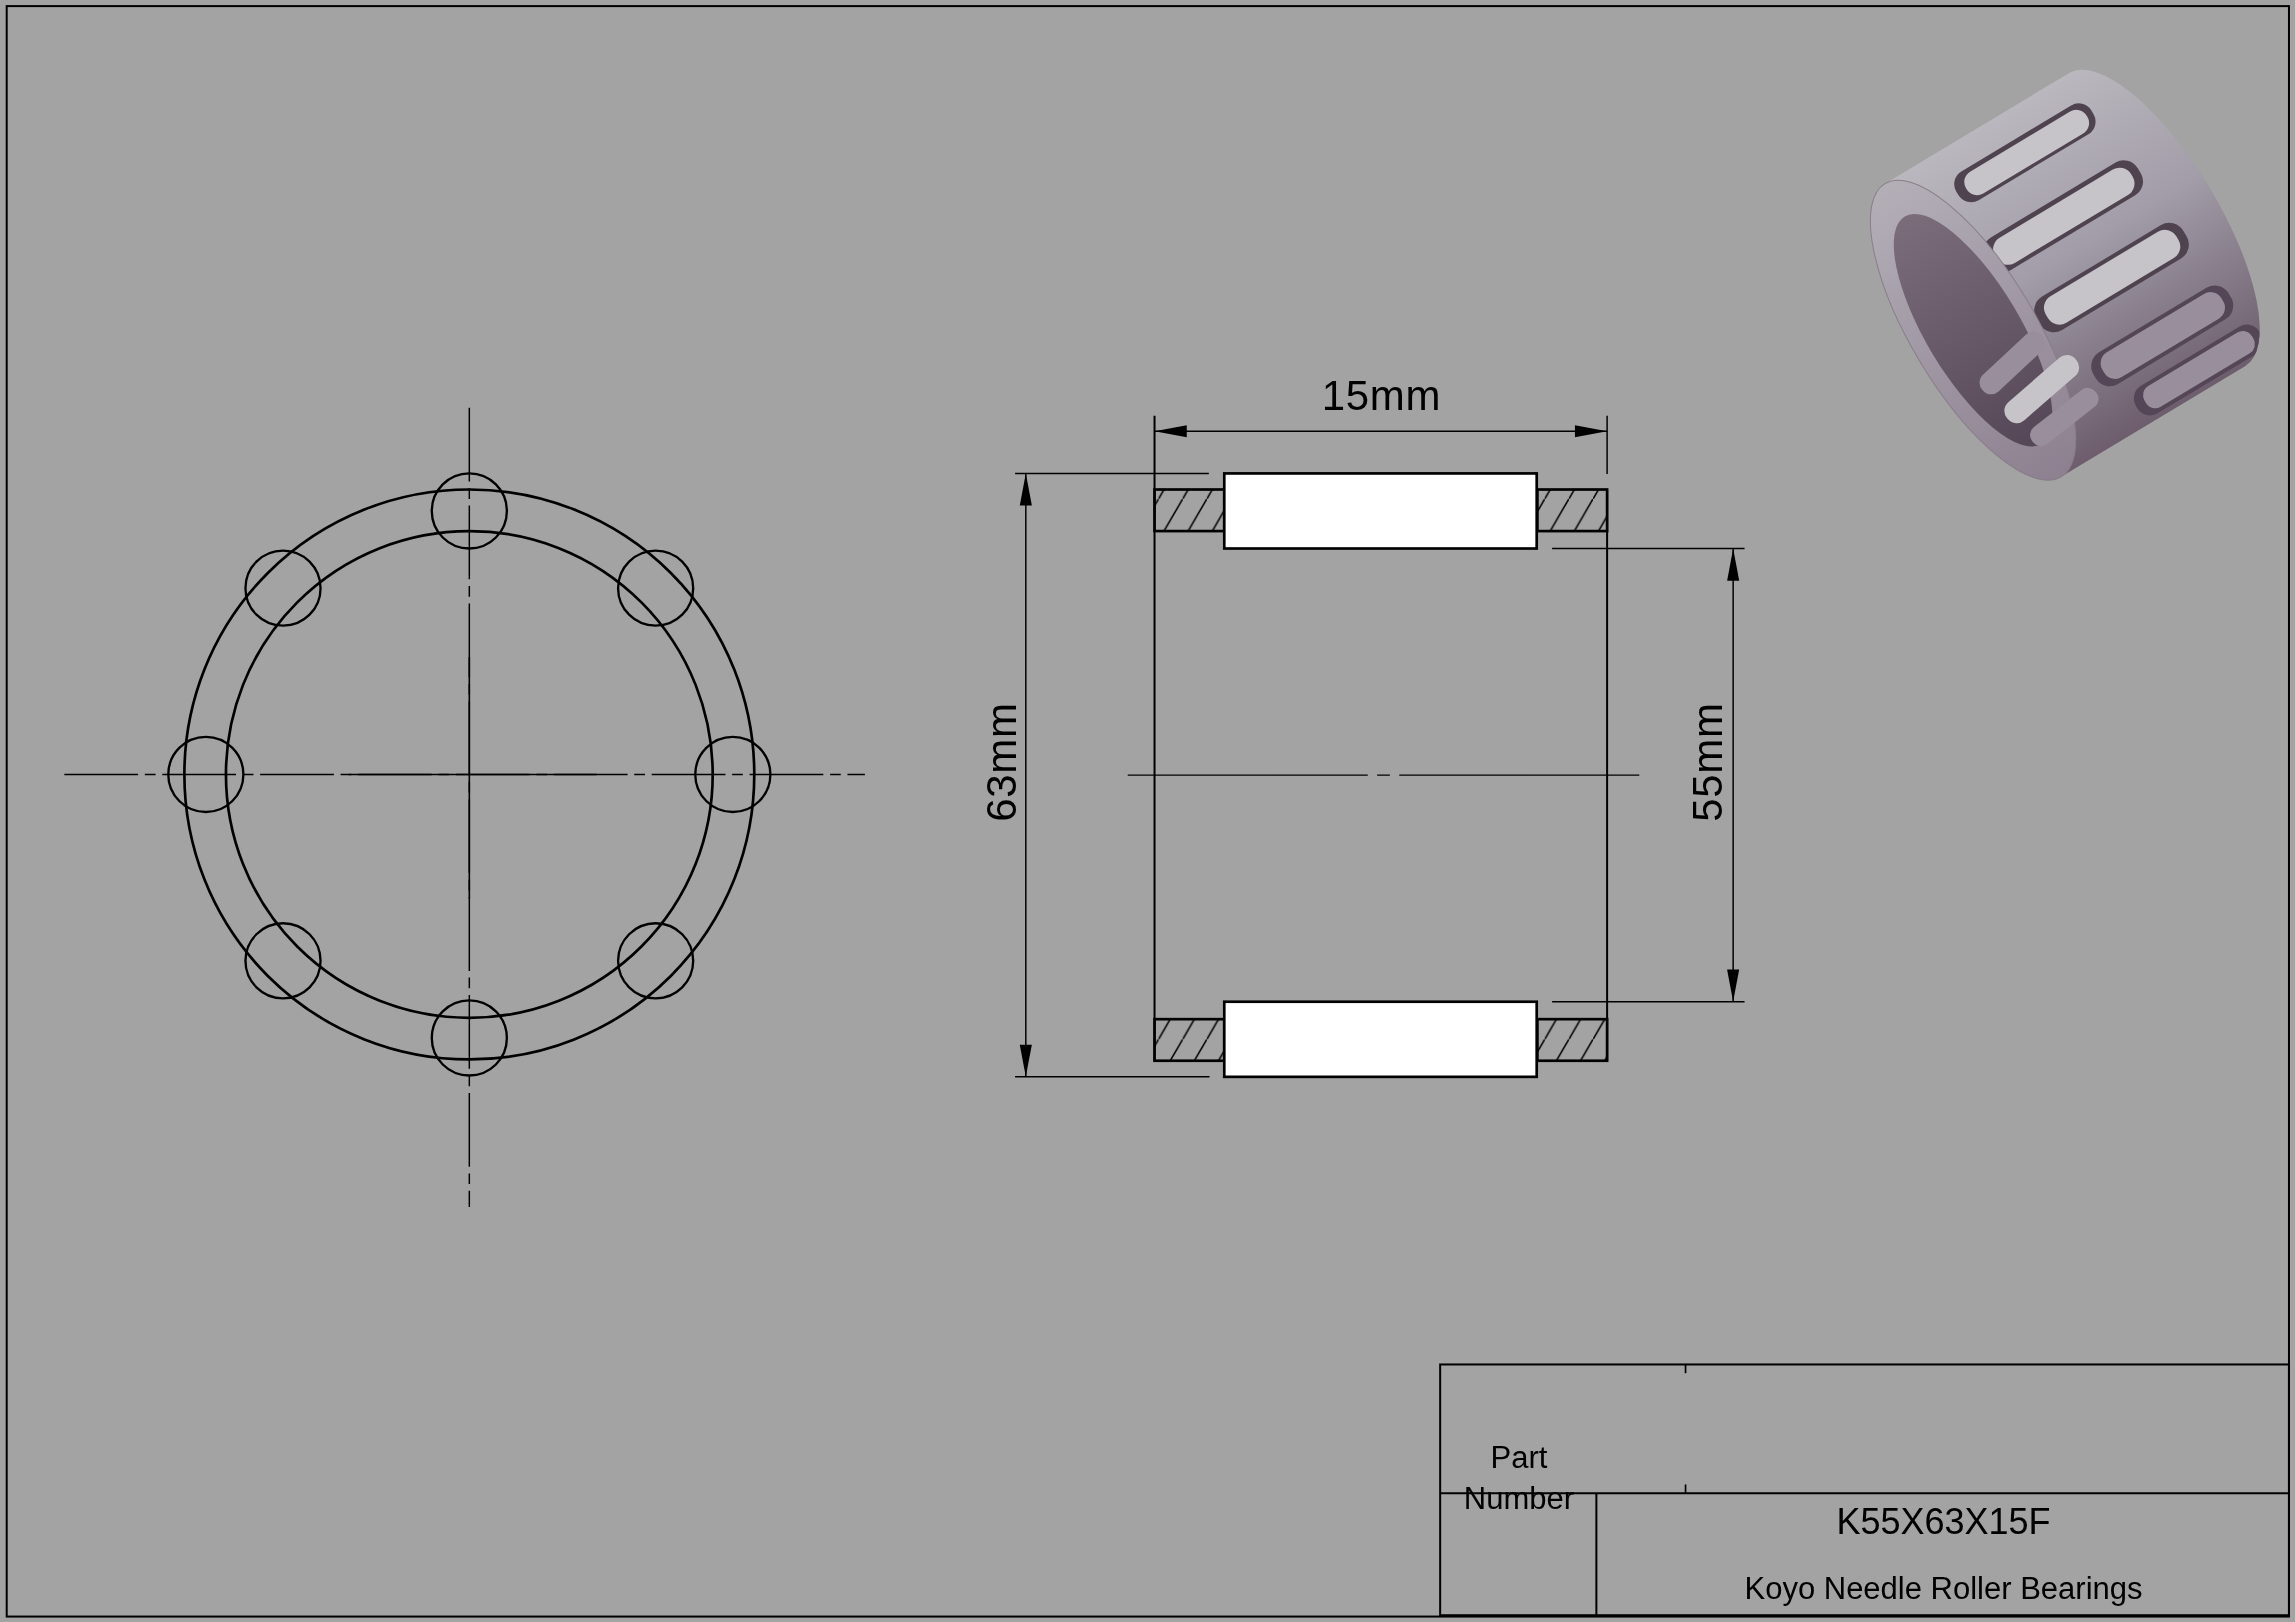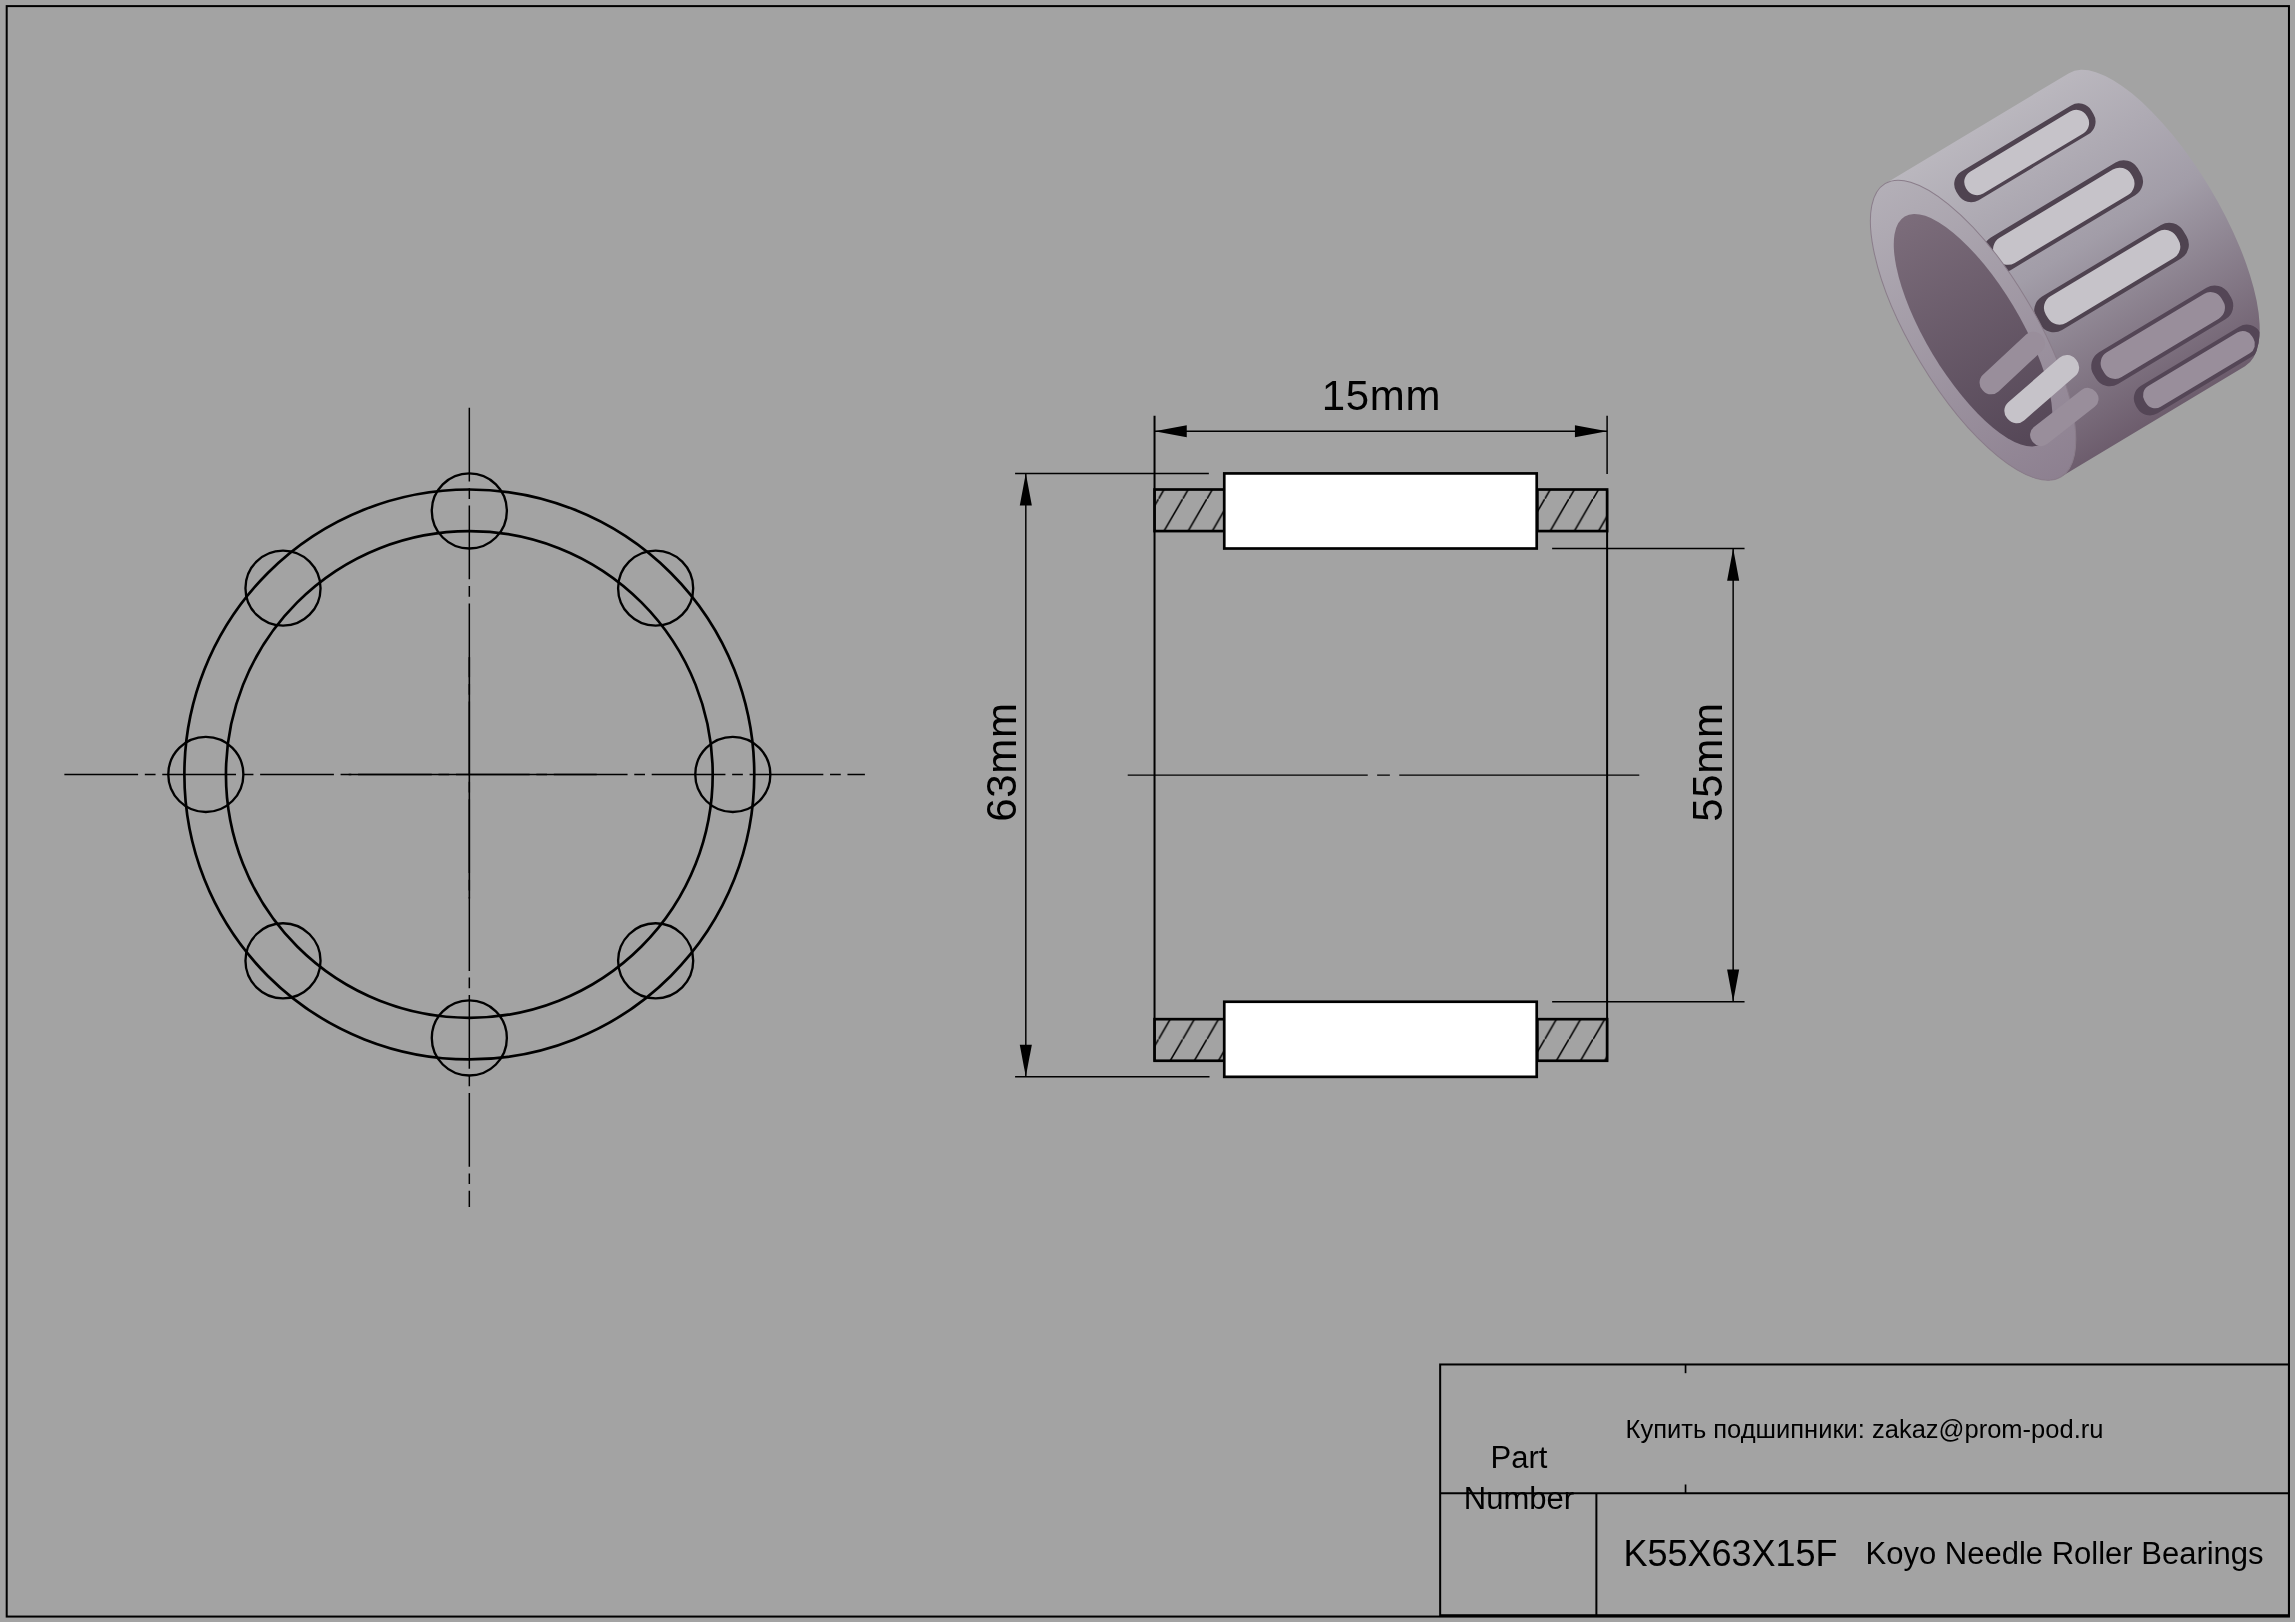--- a/index.html
+++ b/index.html
@@ -164,7 +164,6 @@
 
   <div class="lbl dim-label rot" style="left:1607px;top:732px;width:201px;height:60px;">55mm</div>
 
-  <div class="lbl tb-contact" style="left:1440px;top:1365px;width:849px;height:129px;">Купить подшипники: zakaz@prom-pod.ru</div>
 
   <div class="lbl tb-partlabel" style="left:1461px;top:1418px;width:116px;height:122px;">Part Number</div>
 

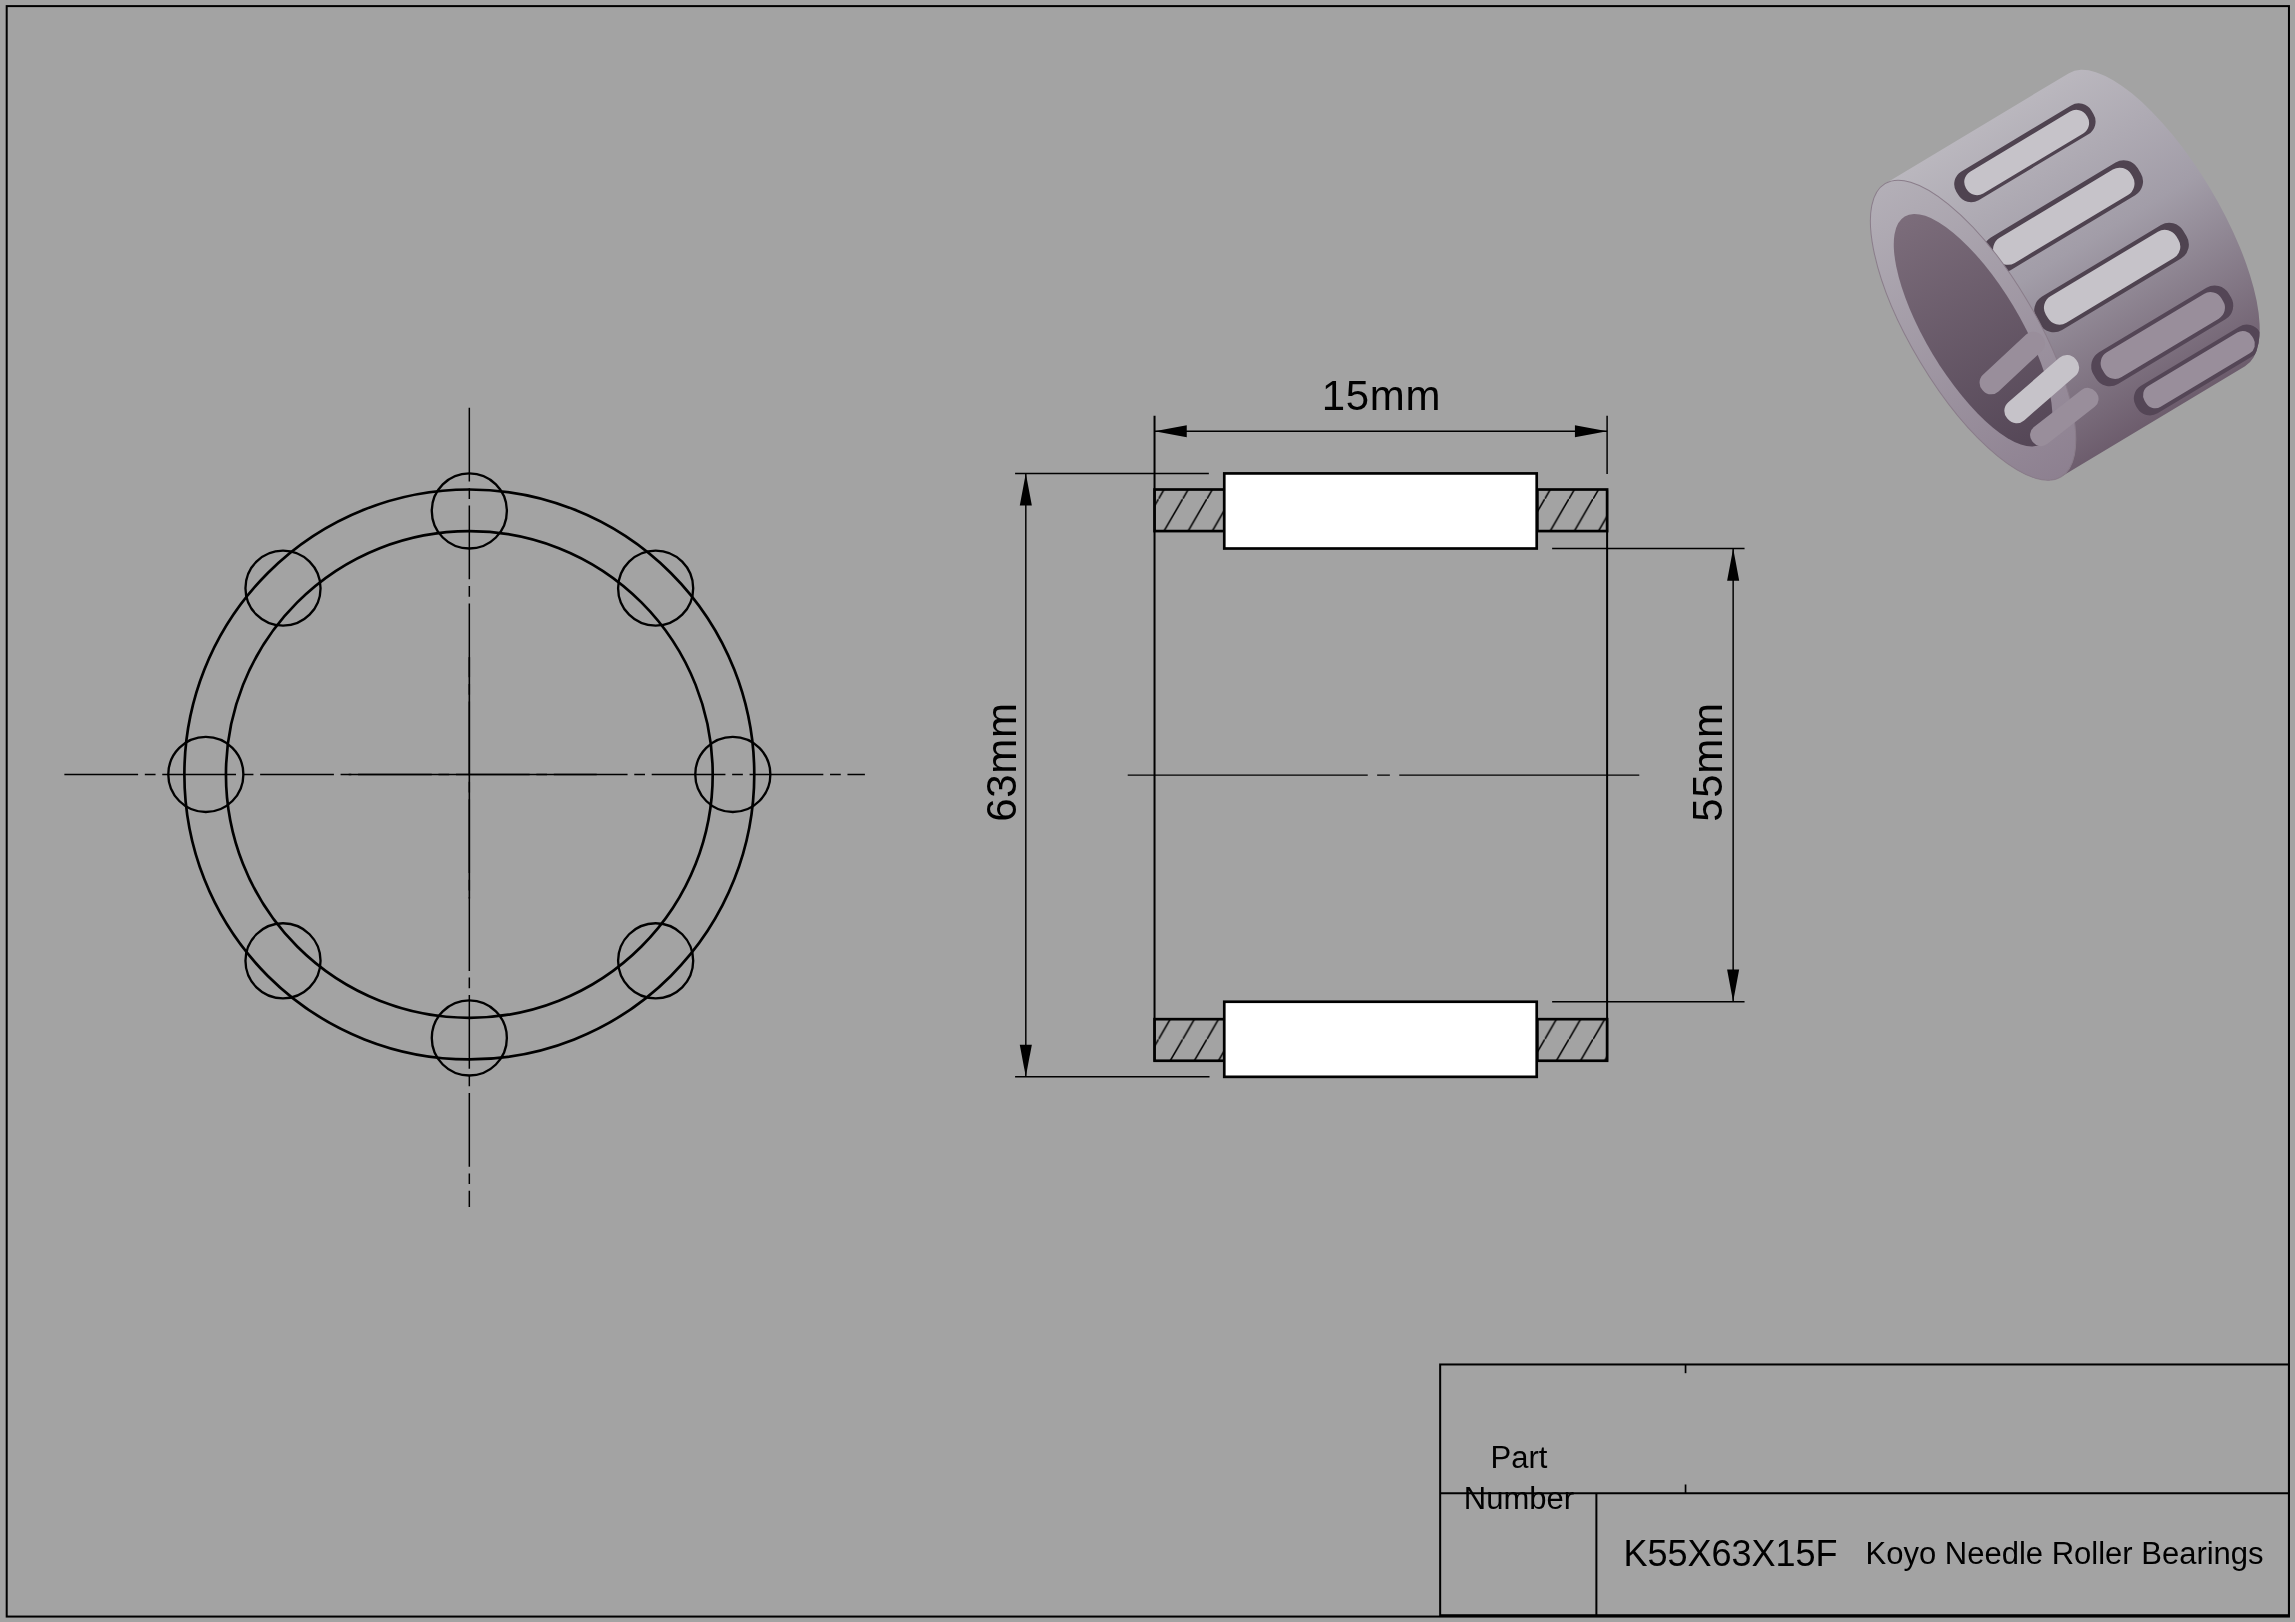--- a/index.html
+++ b/index.html
@@ -20,7 +20,7 @@
   .tb-partlabel{font-size:31px;line-height:1.32;white-space:normal;}
   .tb-pn{font-size:36px;}
   .tb-desc{font-size:31px;}
-  .pn-cell{position:absolute;display:flex;flex-direction:row;align-items:center;
+  .pn-cell{position:absolute;display:flex;flex-direction:column;align-items:center;
            justify-content:center;gap:28px;}
 </style>
 </head>

